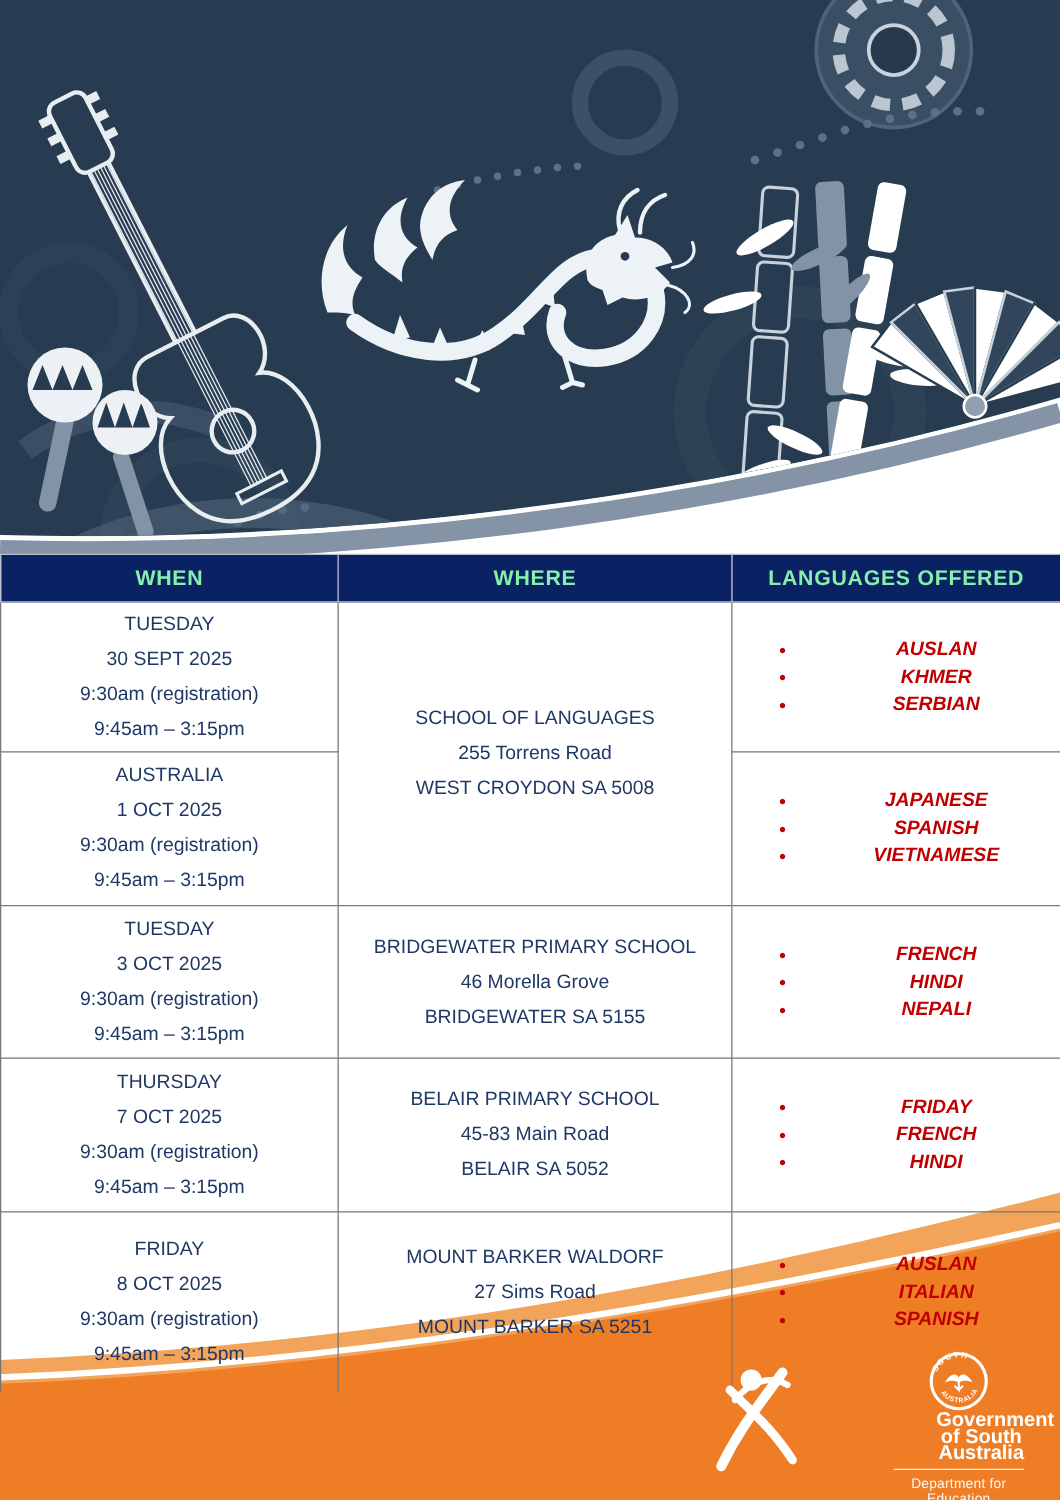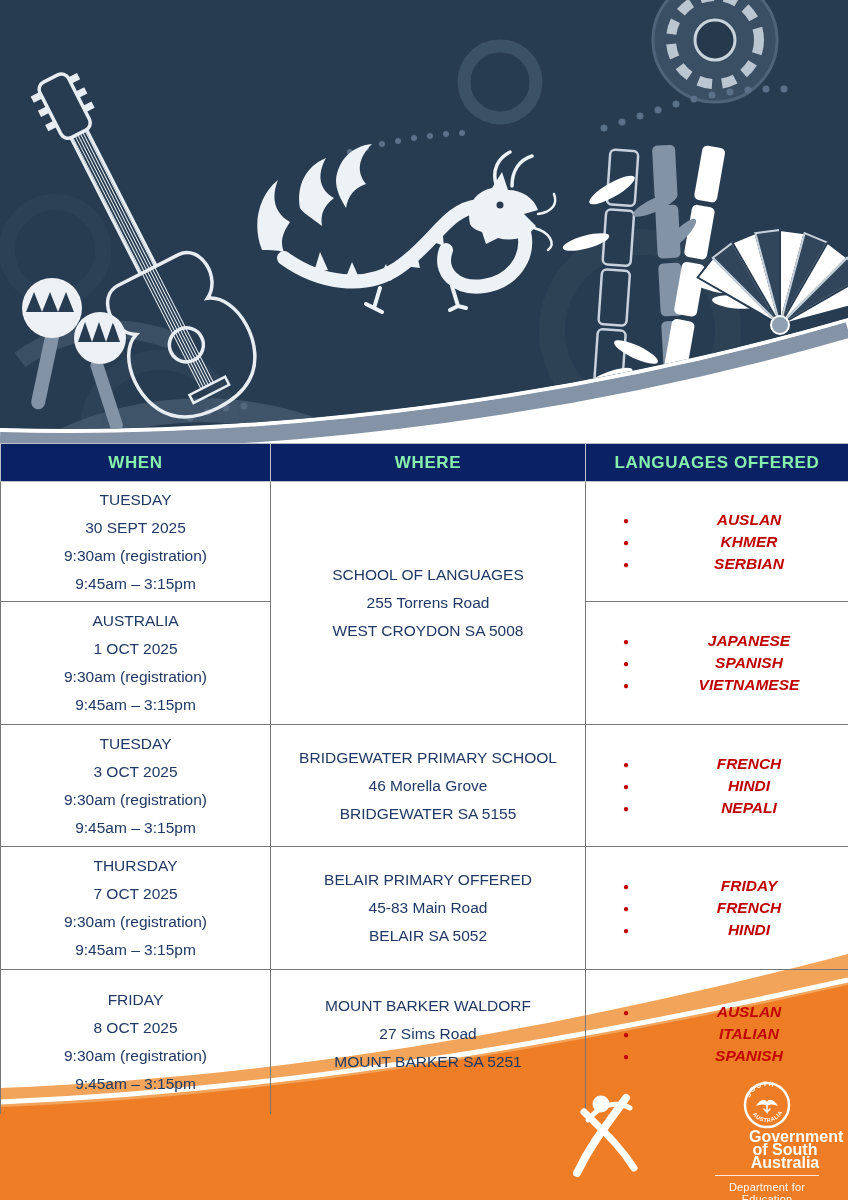--- a/index.html
+++ b/index.html
@@ -305,7 +305,7 @@
           <p>9:45am – 3:15pm</p>
         </td>
         <td class="where-cell">
-          <p class="b">BELAIR PRIMARY OFFERED</p>
+          <p class="b">BELAIR PRIMARY SCHOOL</p>
           <p>45-83 Main Road</p>
           <p class="b">BELAIR SA 5052</p>
         </td>

